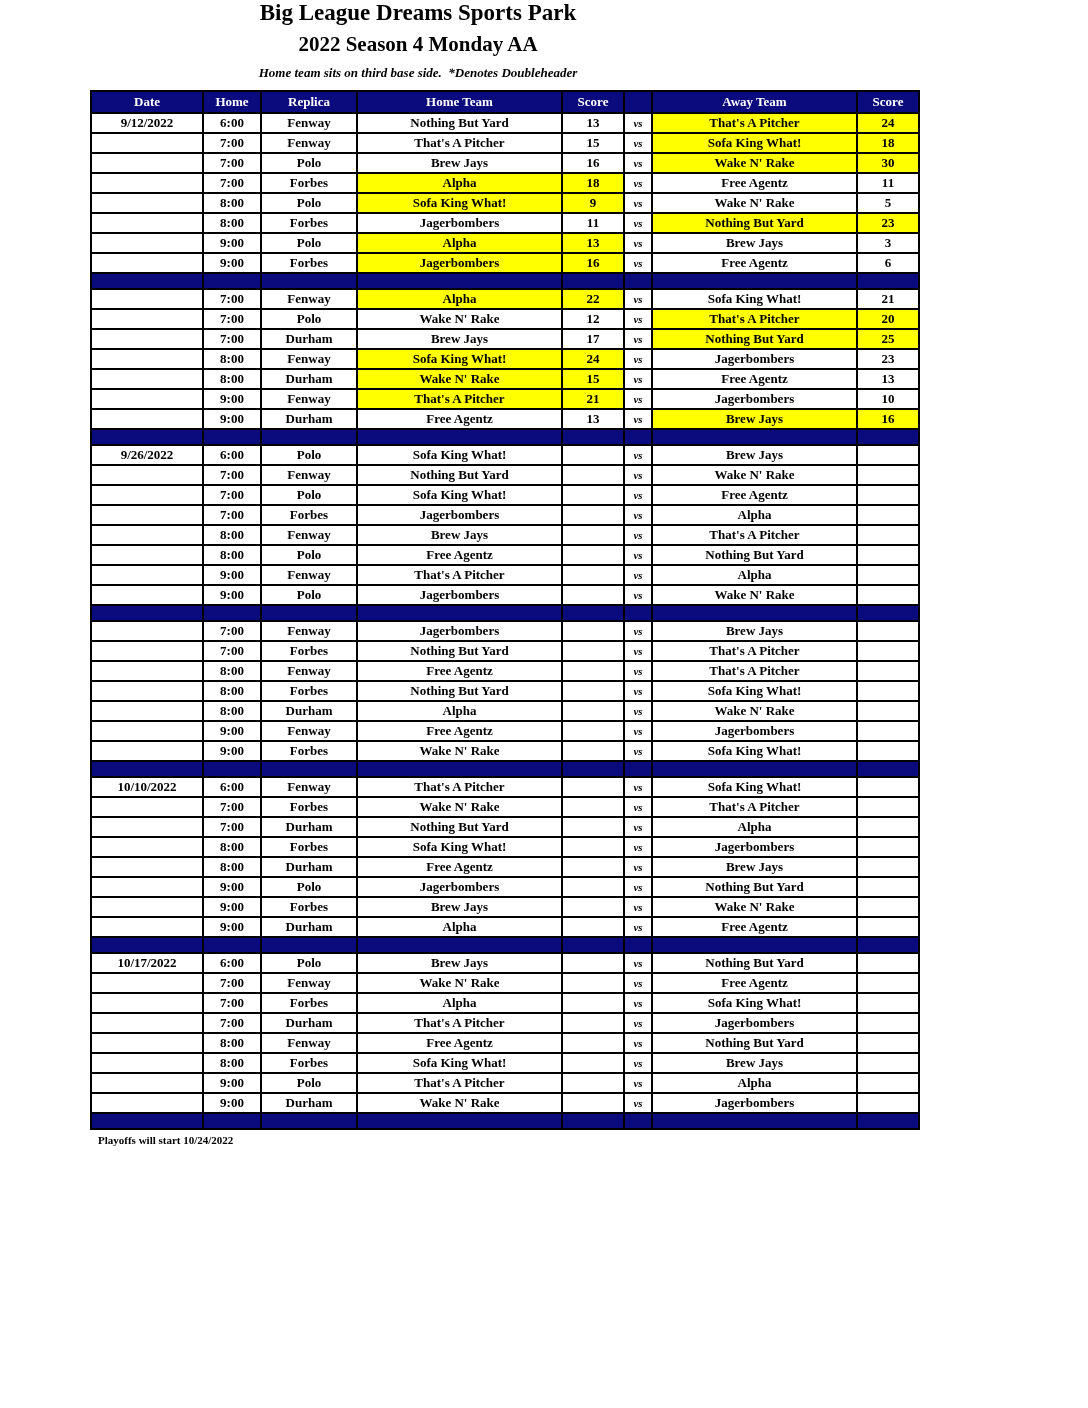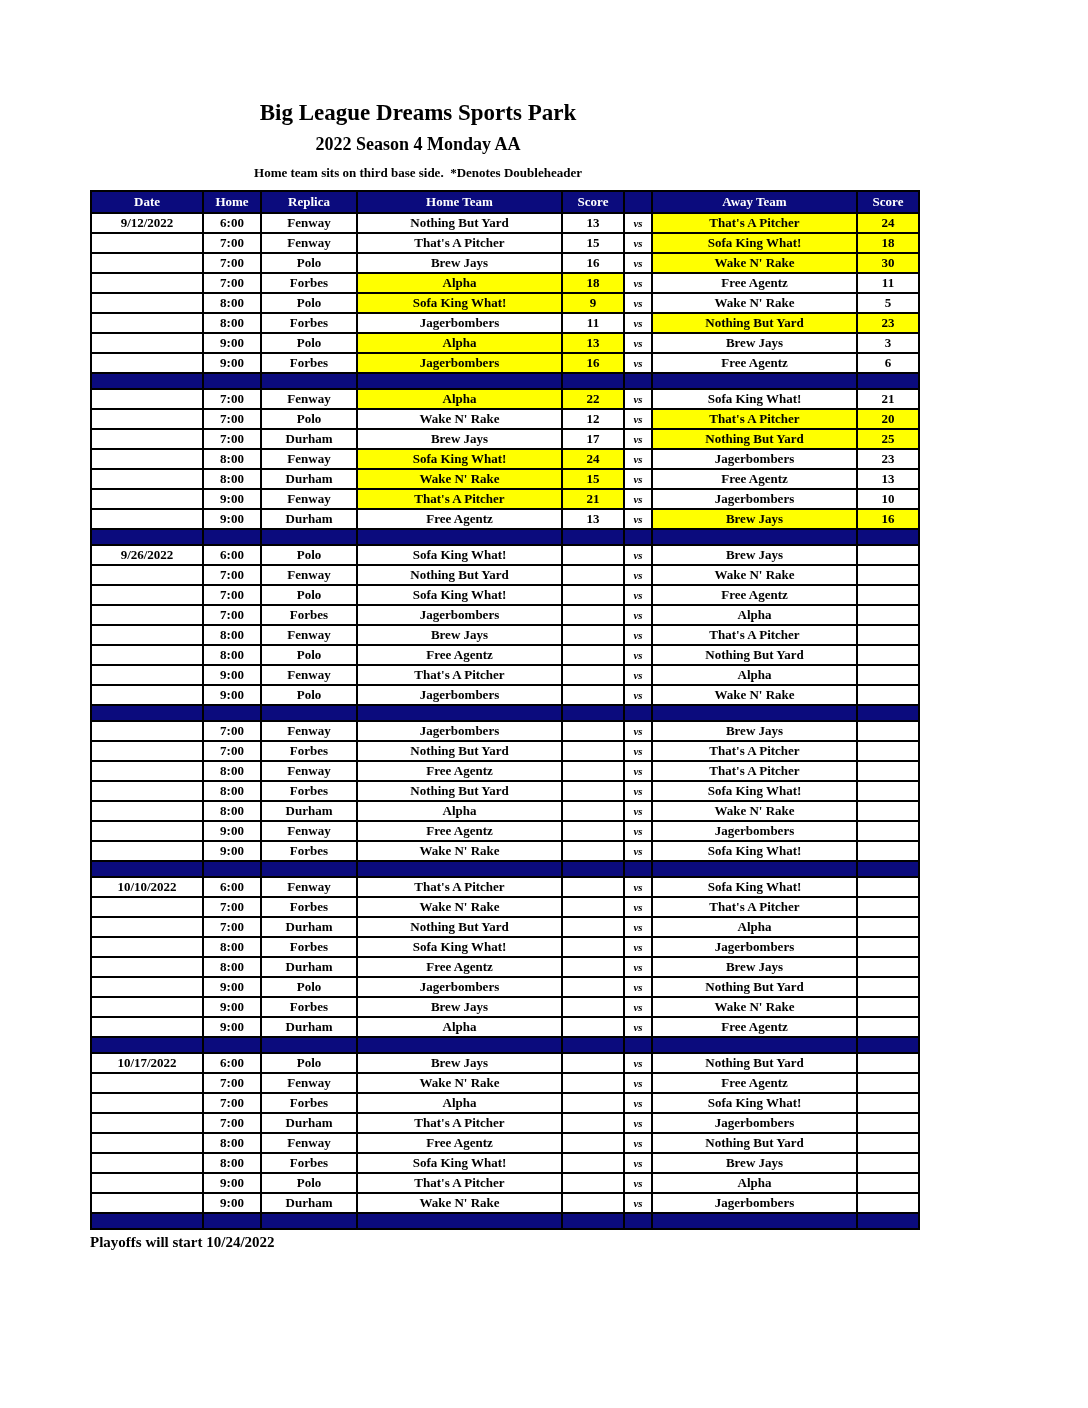--- a/index.html
+++ b/index.html
@@ -12,7 +12,6 @@
     position: relative;
   }
   .content {
-    padding-top: 100px;
     margin-left: 90px;
     width: 656px;
   }

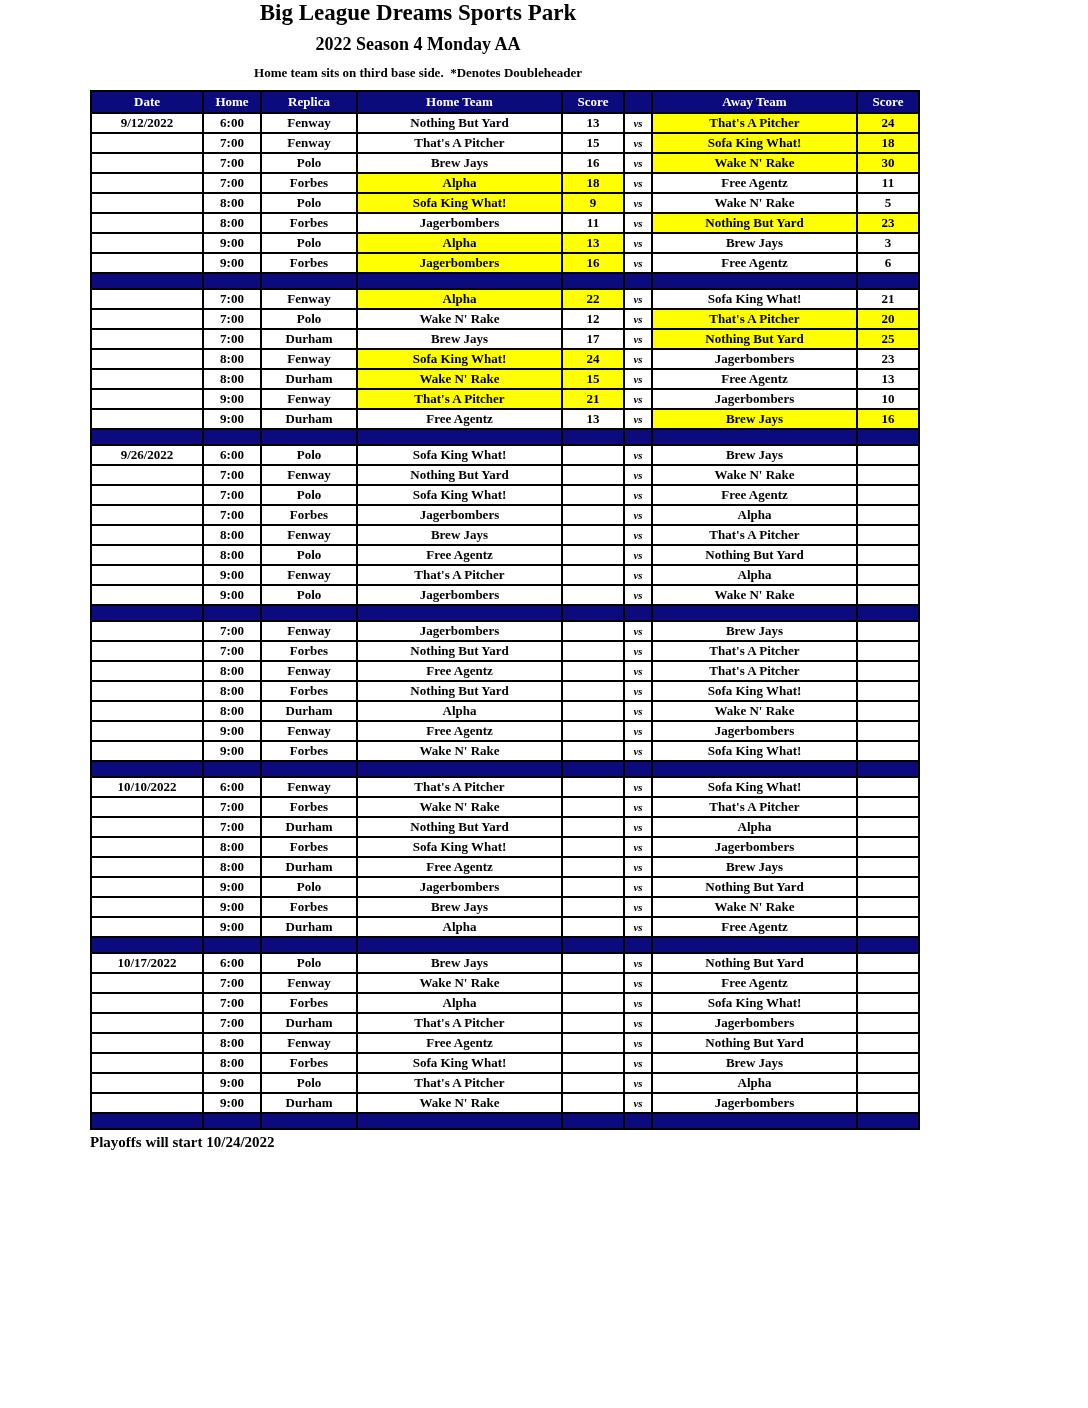--- a/index.html
+++ b/index.html
@@ -23,7 +23,7 @@
   }
   .subtitle {
     text-align: center;
-    font-size: 18px;
+    font-size: 21px;
     line-height: 20px;
     font-weight: bold;
     margin-top: 8px;

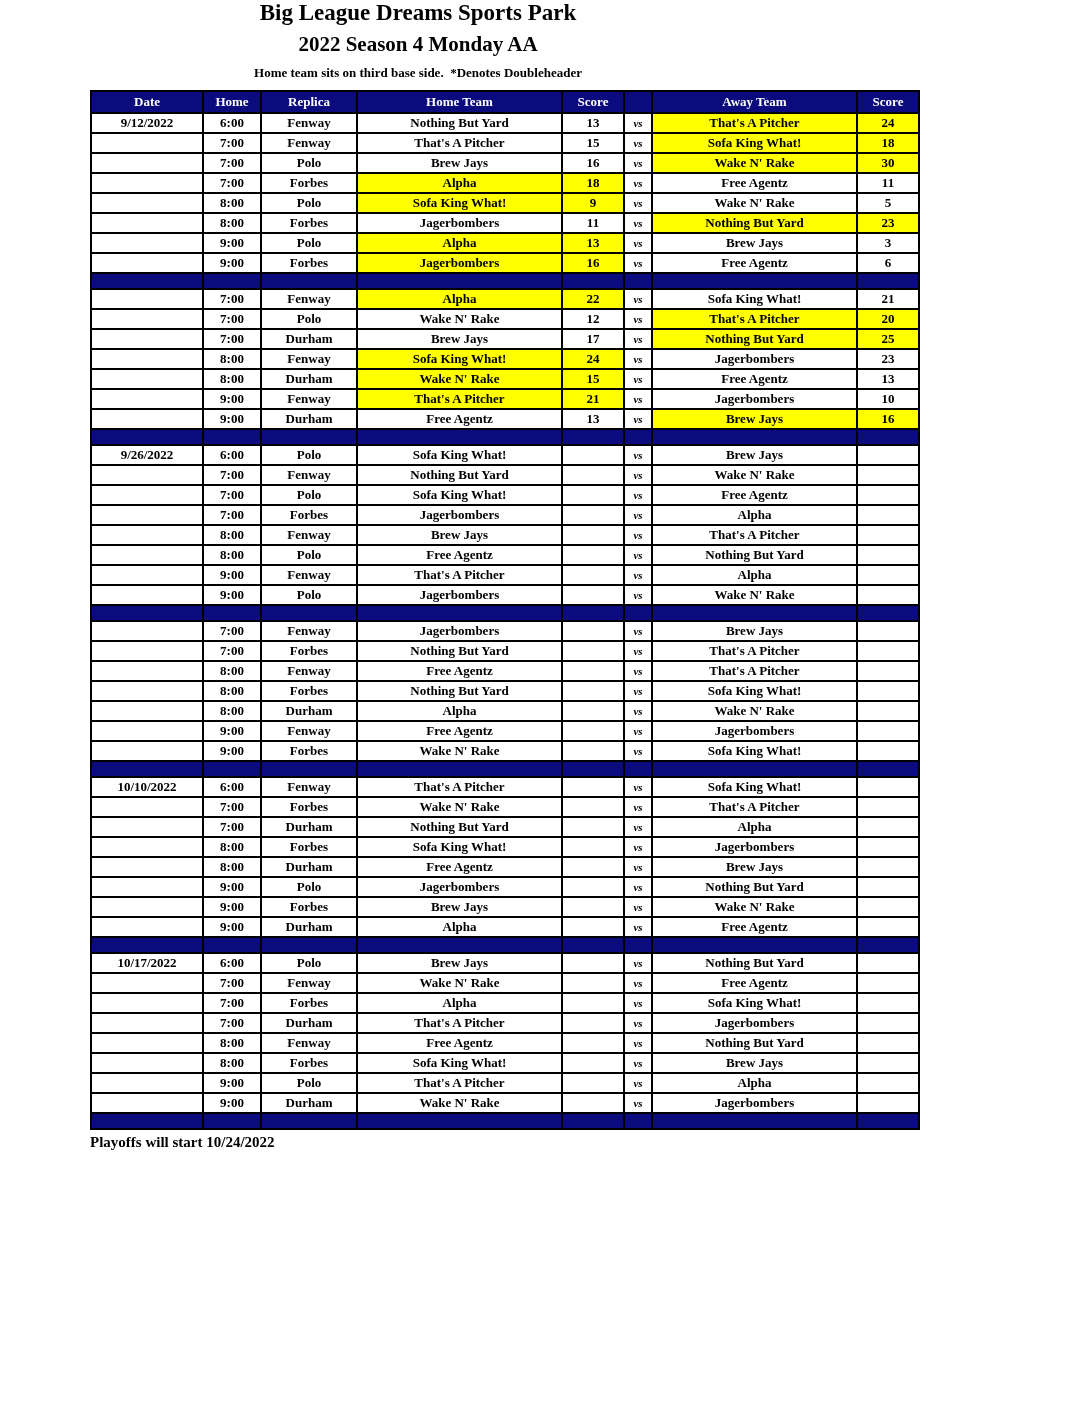--- a/index.html
+++ b/index.html
@@ -33,6 +33,7 @@
     font-size: 13px;
     line-height: 16px;
     font-weight: bold;
+    font-style: italic;
     margin-top: 11px;
     white-space: pre-wrap;
   }

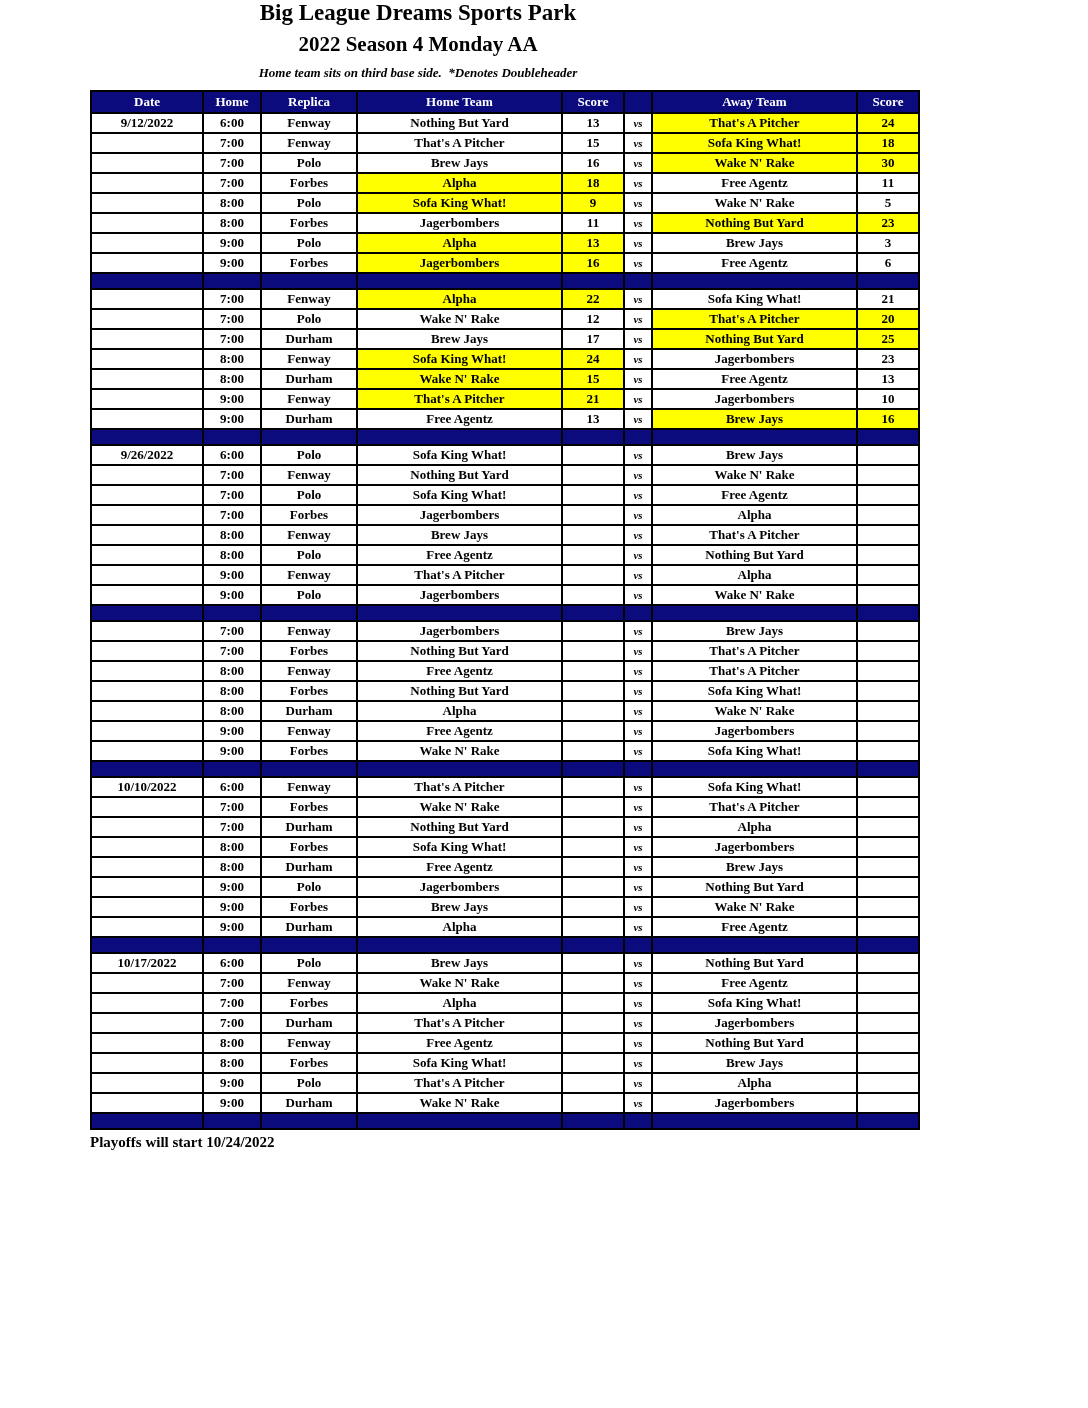--- a/index.html
+++ b/index.html
@@ -75,9 +75,10 @@
     font-family: Liberation Serif, serif;
   }
   .footer-note {
-    font-size: 15px;
+    font-size: 11px;
     font-weight: bold;
     margin-top: 4px;
+    margin-left: 8px;
   }
 </style>
 </head>

